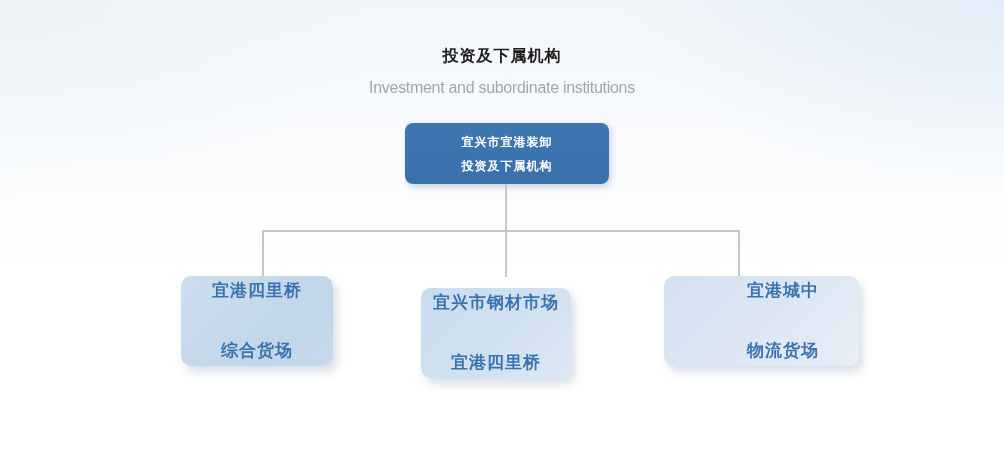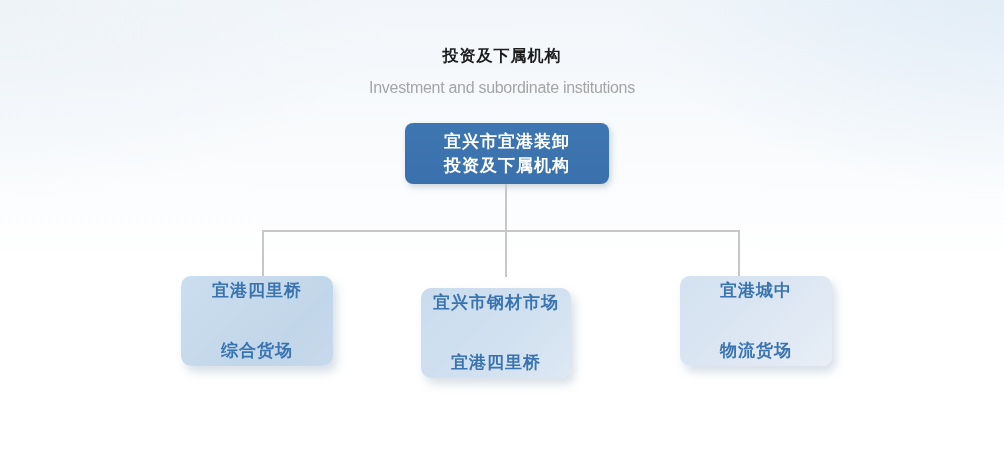--- a/index.html
+++ b/index.html
@@ -51,7 +51,7 @@
     justify-content: center;
     align-items: center;
     color: #ffffff;
-    font-size: 17px;
+    font-size: 12px;
     font-weight: 700;
     line-height: 24px;
     letter-spacing: 1px;

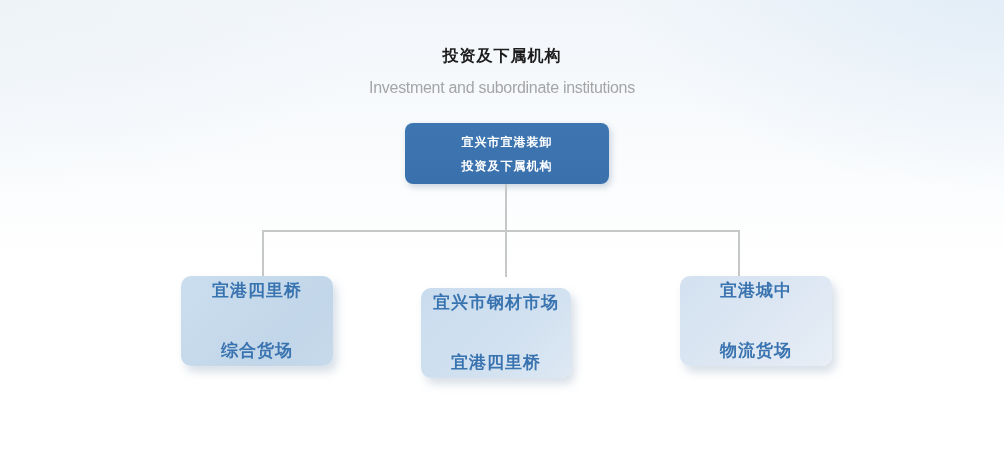--- a/index.html
+++ b/index.html
@@ -92,9 +92,10 @@
     margin-top: 12px;
   }
   .child-3 {
-    left: 680px;
+    left: 664px;
     width: 152px;
     background: linear-gradient(135deg, #d3e1f0 0%, #dde7f3 55%, #e7eef6 100%);
+    padding-left: 43px;
   }
   .node-line { display: block; }
 </style>

